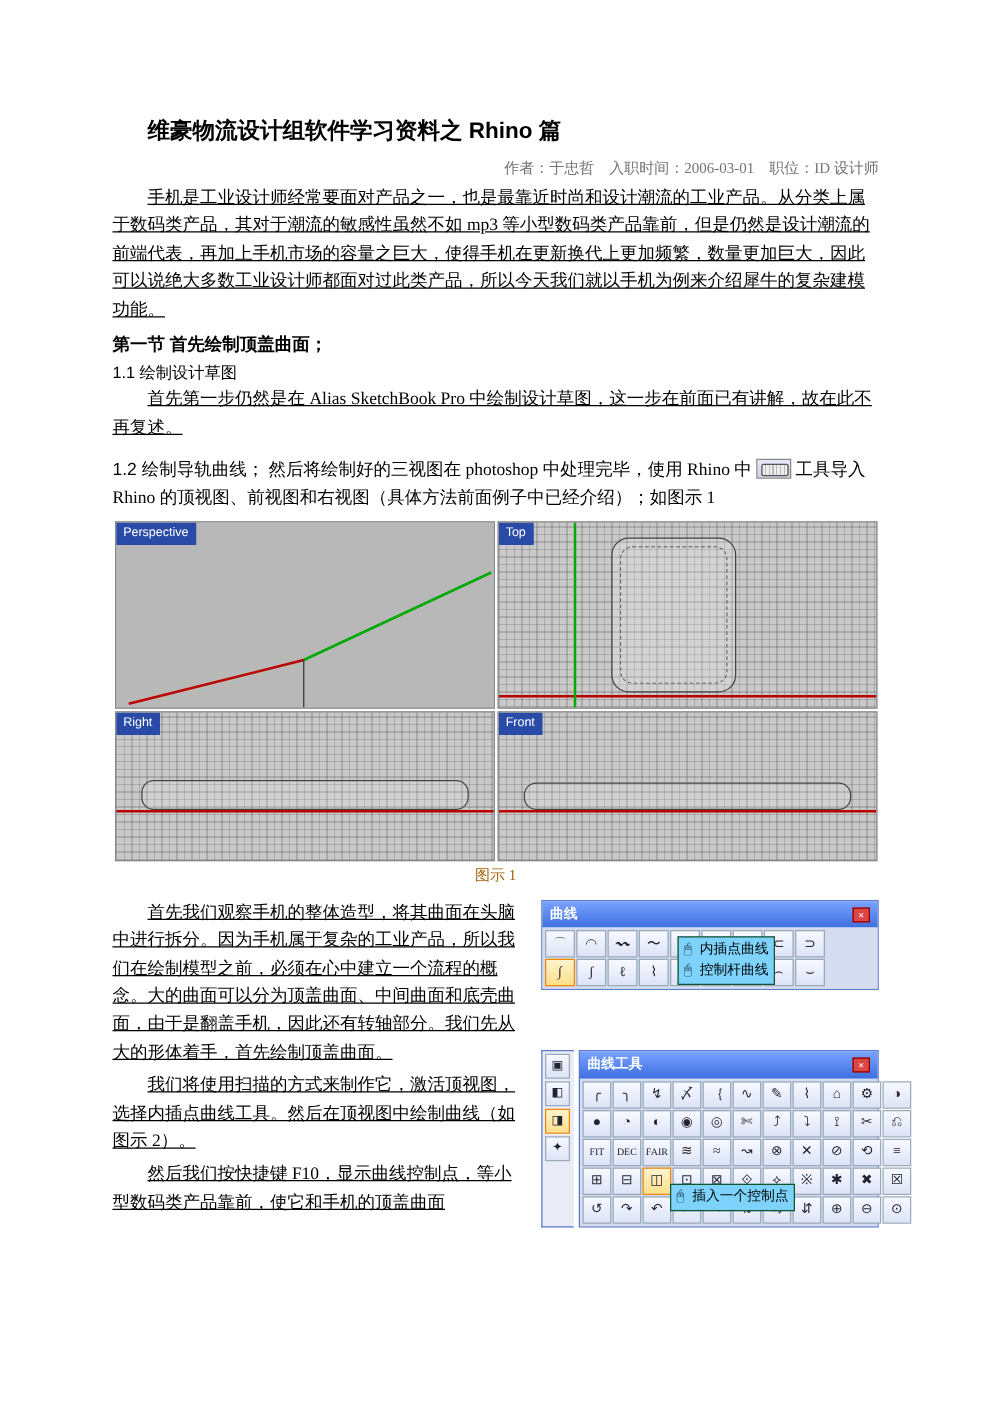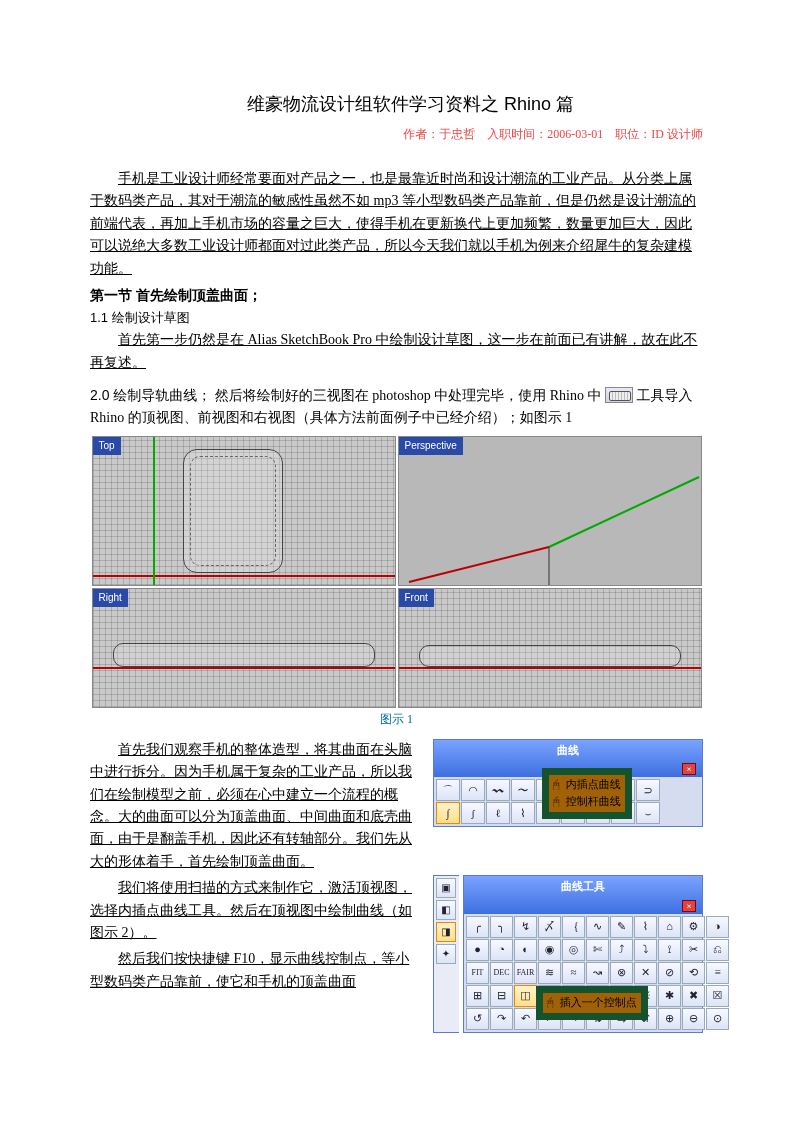--- a/index.html
+++ b/index.html
@@ -17,8 +17,8 @@
   h1.title {
     font-family: "Microsoft YaHei", "SimHei", sans-serif;
     font-size: 18px;
-    font-weight: normal;
-    text-align: center;
+    font-weight: bold;
+    text-align: left;
     margin-bottom: 6px;
     padding-left: 28px;
   }

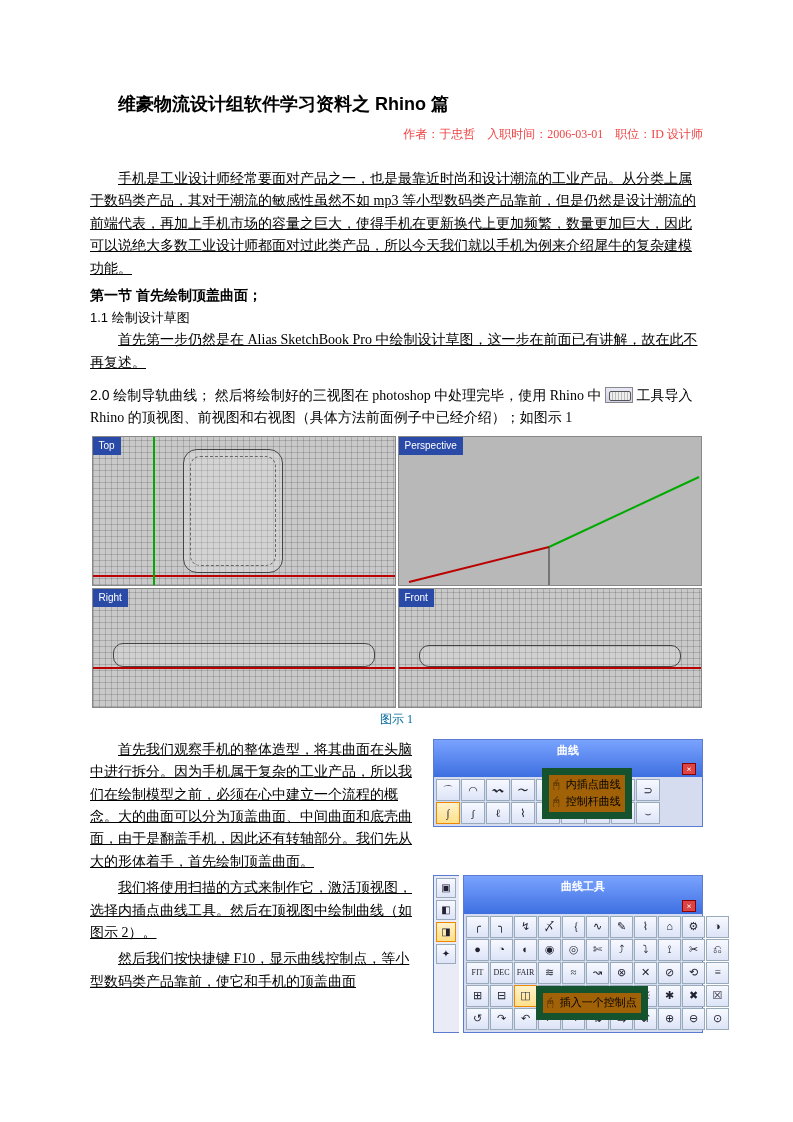--- a/index.html
+++ b/index.html
@@ -24,9 +24,9 @@
   }
   .byline {
     text-align: right;
-    color: #ef4444;
+    color: #737373;
     font-size: 12px;
-    margin-bottom: 24px;
+    margin-bottom: 4px;
   }
   p.body {
     text-indent: 2em;

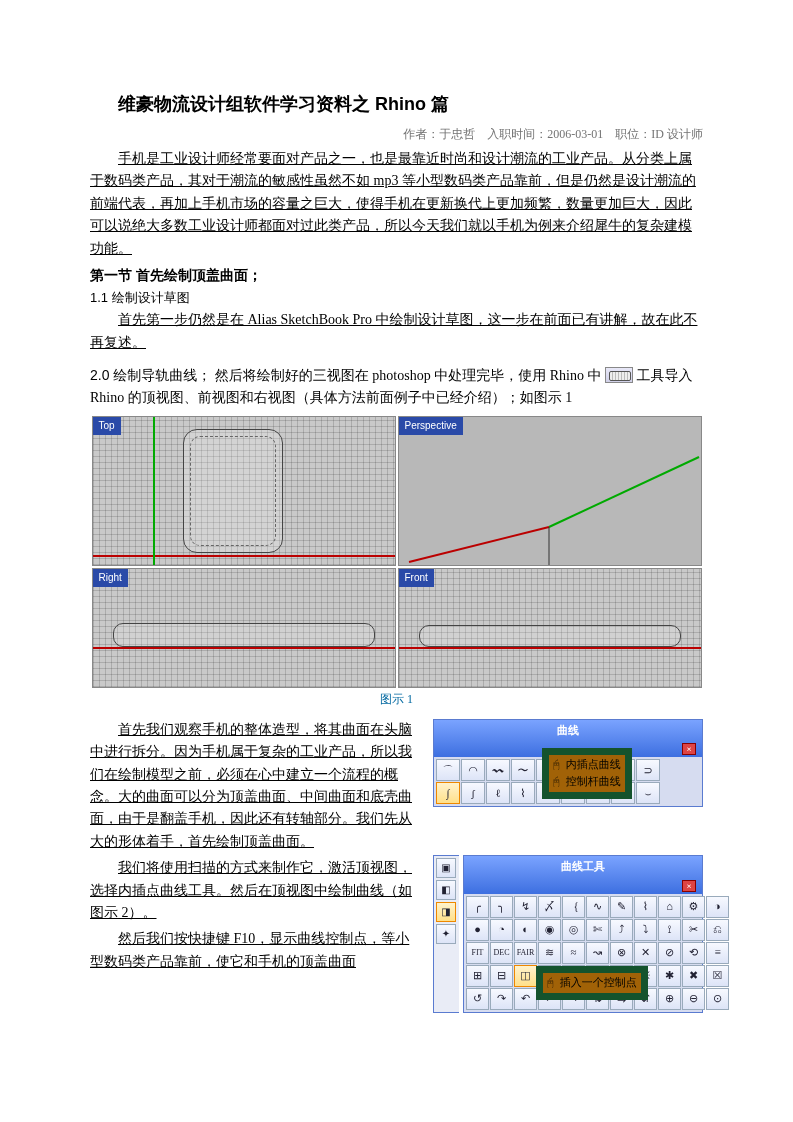--- a/index.html
+++ b/index.html
@@ -181,7 +181,7 @@
 <p class="body">首先第一步仍然是在 Alias SketchBook Pro 中绘制设计草图，这一步在前面已有讲解，故在此不再复述。</p>
 
 <p class="mixed">
-  <span class="lead">2.0 绘制导轨曲线；</span>
+  <span class="lead">1.2 绘制导轨曲线；</span>
   <span>然后将绘制好的三视图在 photoshop 中处理完毕，使用 Rhino 中</span>
   <span class="icon-inline"></span>
   <span>工具导入 Rhino 的顶视图、前视图和右视图（具体方法前面例子中已经介绍）；如图示 1</span>

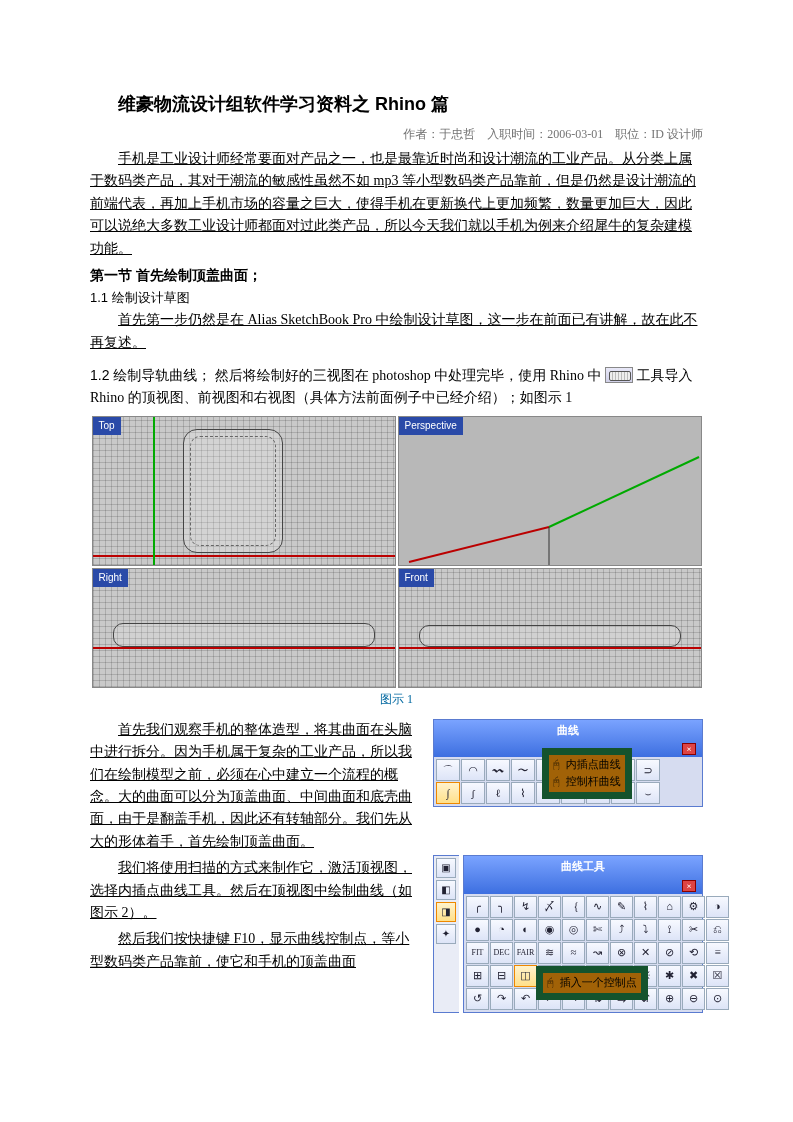--- a/index.html
+++ b/index.html
@@ -189,12 +189,6 @@
 
 <div class="quad">
   <div class="vp">
-    <span class="tag">Top</span>
-    <div class="axis-h" style="bottom:8px;"></div>
-    <div class="axis-v" style="left:60px;background:#0a0;"></div>
-    <div class="phone-outline"></div>
-  </div>
-  <div class="vp">
     <div class="persp-grid"></div>
     <span class="tag">Perspective</span>
     <svg width="100%" height="100%" style="position:absolute;inset:0">
@@ -202,6 +196,12 @@
       <line x1="150" y1="110" x2="10" y2="145" stroke="#b00" stroke-width="2"></line>
       <line x1="150" y1="110" x2="150" y2="150" stroke="#333" stroke-width="1"></line>
     </svg>
+  </div>
+  <div class="vp">
+    <span class="tag">Top</span>
+    <div class="axis-h" style="bottom:8px;"></div>
+    <div class="axis-v" style="left:60px;background:#0a0;"></div>
+    <div class="phone-outline"></div>
   </div>
   <div class="vp">
     <span class="tag">Right</span>

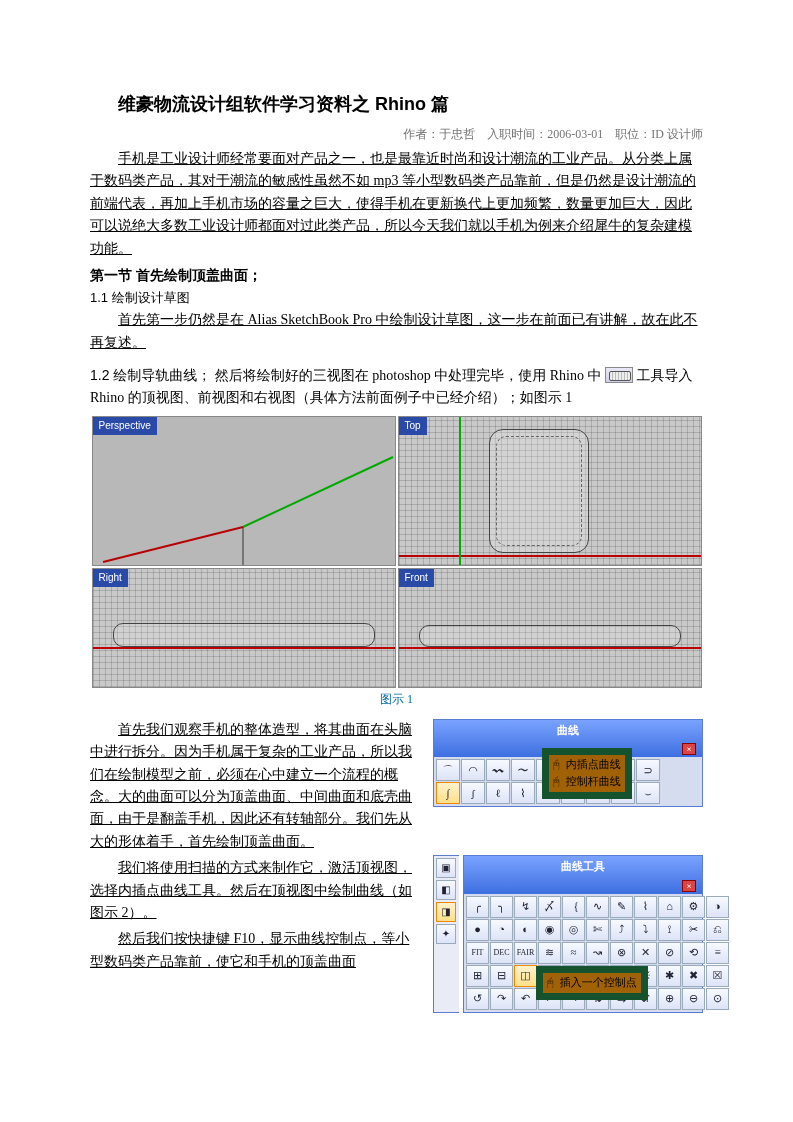--- a/index.html
+++ b/index.html
@@ -107,7 +107,7 @@
     border:1px solid #444; border-radius:10px;
     background: rgba(255,255,255,0.15);
   }
-  .cap { text-align:center; color:#0369a1; font-size:12px; margin:2px 0 10px 0;}
+  .cap { text-align:center; color:#a16207; font-size:12px; margin:2px 0 10px 0;}
   
   .two-col { display:flex; gap:12px;justify-content:space-between; }
   .two-col .textcol { flex: 1; }

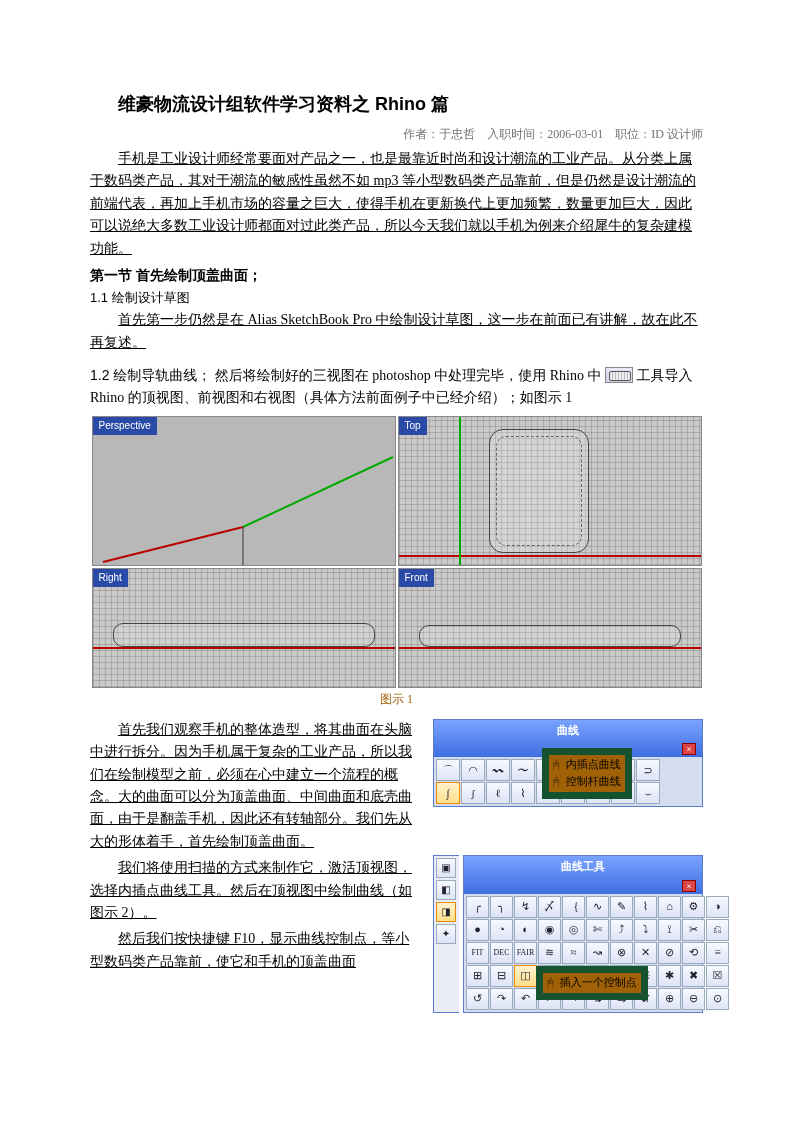--- a/index.html
+++ b/index.html
@@ -123,7 +123,7 @@
     color:#fff; font-weight:bold;
     padding:2px 6px;
     font-family:"SimSun",serif;
-    display:flex; align-items:center; gap:4px;flex-direction:column;
+    display:flex; align-items:center; gap:4px;
   }
   .titlebar .x { margin-left:auto; width:14px;height:12px;background:#d44;border:1px solid #800;color:#fff;font-size:9px;line-height:10px;text-align:center;}
   .toolgrid {

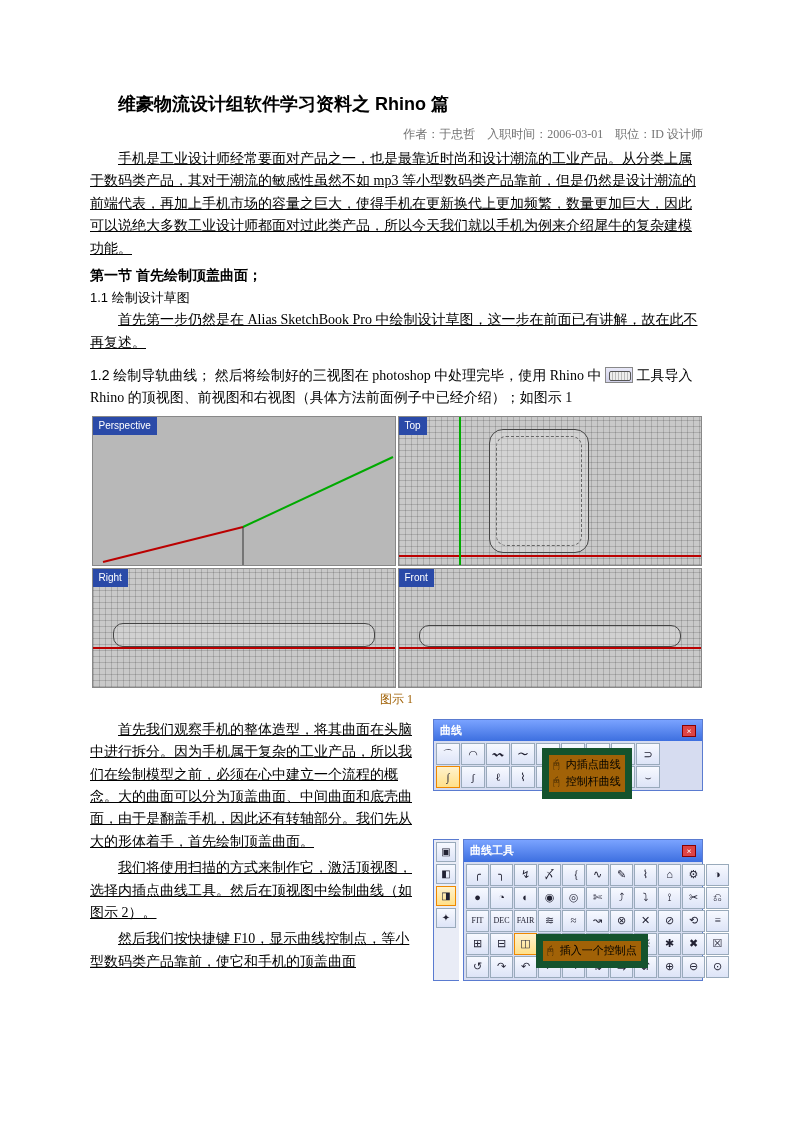--- a/index.html
+++ b/index.html
@@ -144,7 +144,7 @@
   .tbtn.hl{ border-color:#e80; background:linear-gradient(#fff2cc,#ffe08a);}
   .tooltip{
     position:absolute;
-    background:#a16207; border:7px solid #14532d;
+    background:#7dd3fc; border:1px solid #14532d;
     font-size:11px; padding:1px 4px;
     font-family:"SimSun",serif;
     white-space:nowrap;

